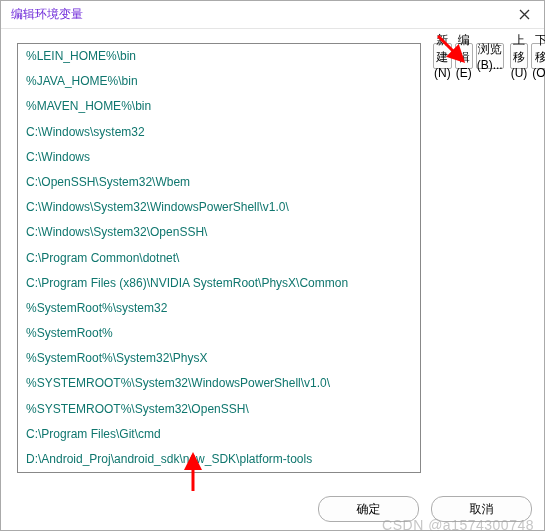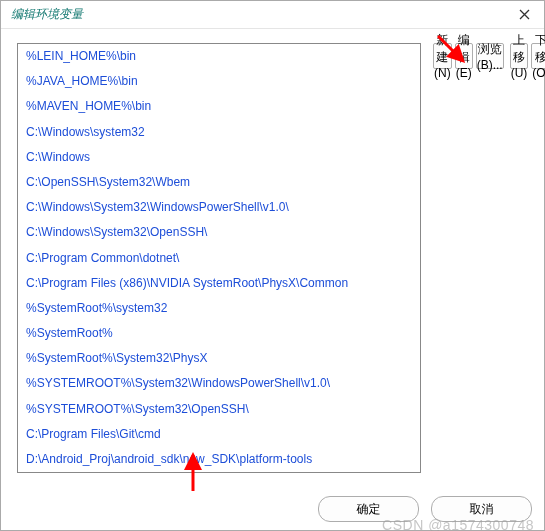--- a/index.html
+++ b/index.html
@@ -33,8 +33,7 @@
     }
     .titlebar-title {
       font-size: 12px;
-      color: #0f766e;
-      font-style: italic;
+      color: #6d28d9;
     }
     .close-btn {
       font-size: 16px;

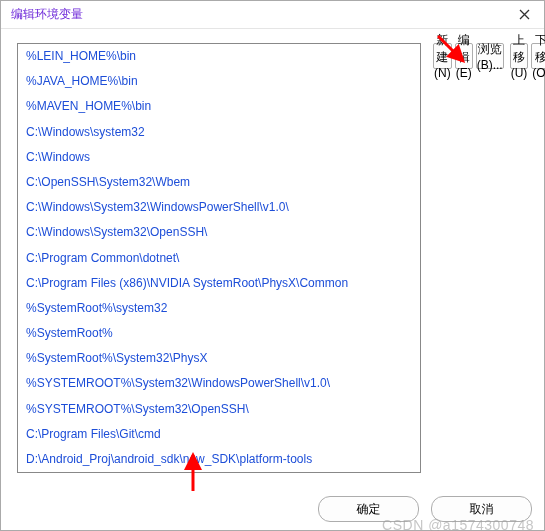--- a/index.html
+++ b/index.html
@@ -63,7 +63,7 @@
     .list-item {
       padding: 3px 6px 3px 8px;
       font-size: 12px;
-      color: #1d4ed8;
+      color: #0f766e;
       white-space: nowrap;
       overflow: hidden;
       text-overflow: ellipsis;

